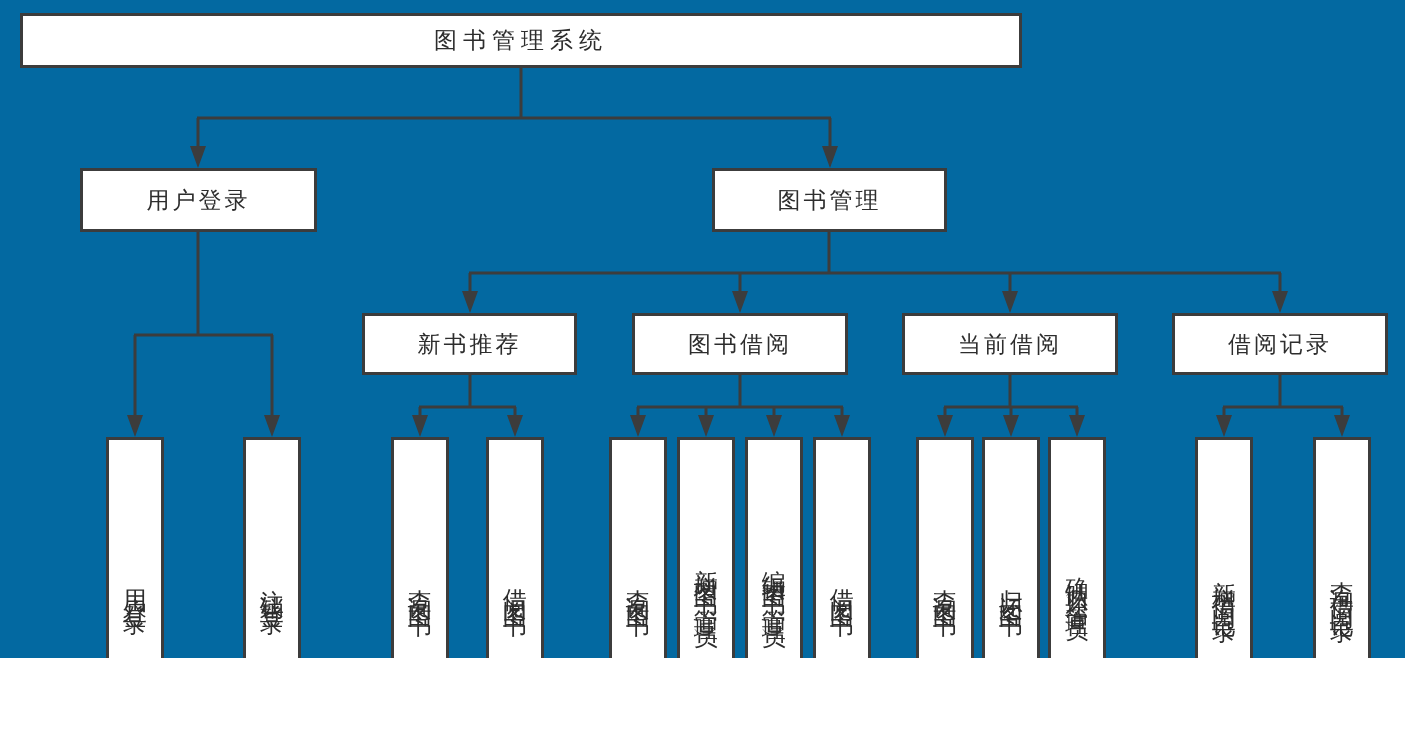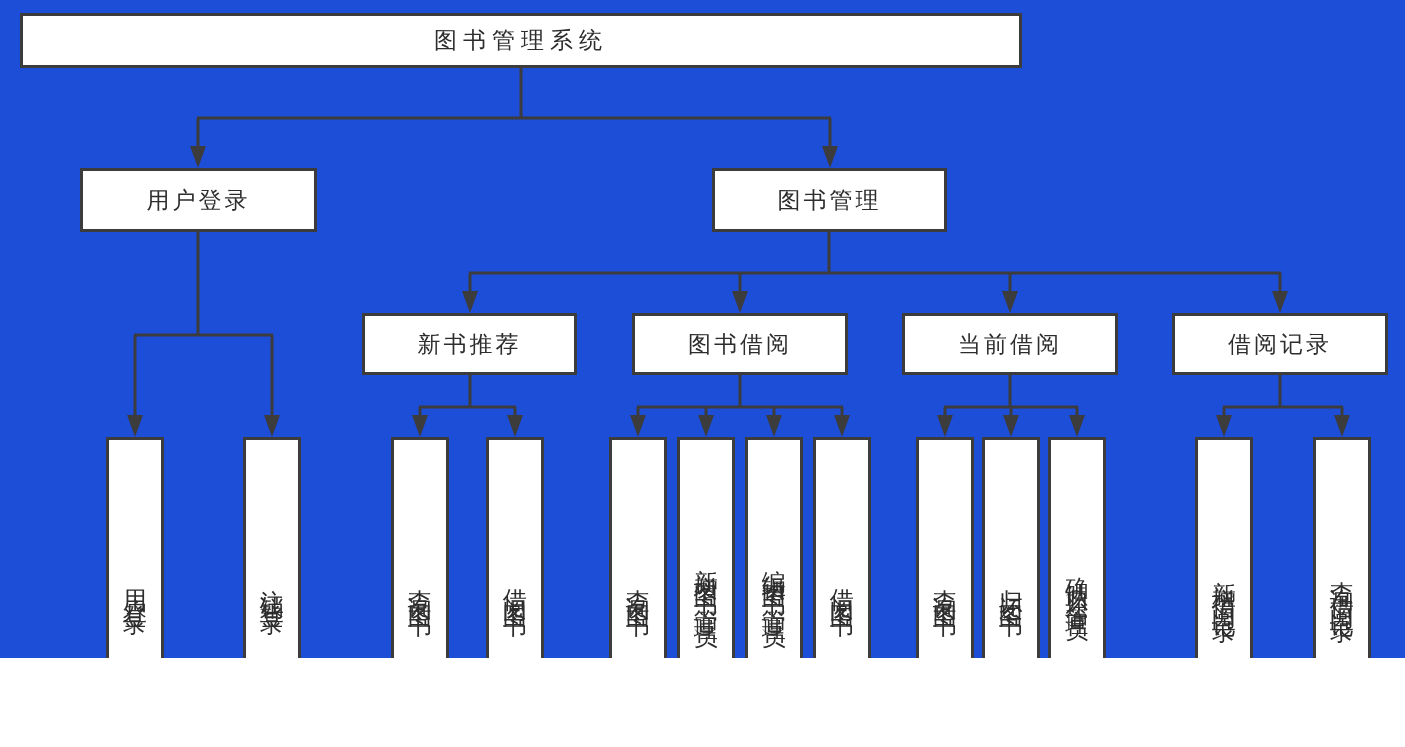--- a/index.html
+++ b/index.html
@@ -4,7 +4,7 @@
 <style>
   html,body{margin:0;padding:0;background:#ffffff;}
   .stage{
-    position:relative;width:1405px;height:658px;background:#1d4ed8;
+    position:relative;width:1405px;height:658px;background:#0369a1;
     font-family:"Liberation Sans","DejaVu Sans",sans-serif;overflow:hidden;
   }
   .connectors{position:absolute;left:0;top:0;width:1405px;height:747px;}

